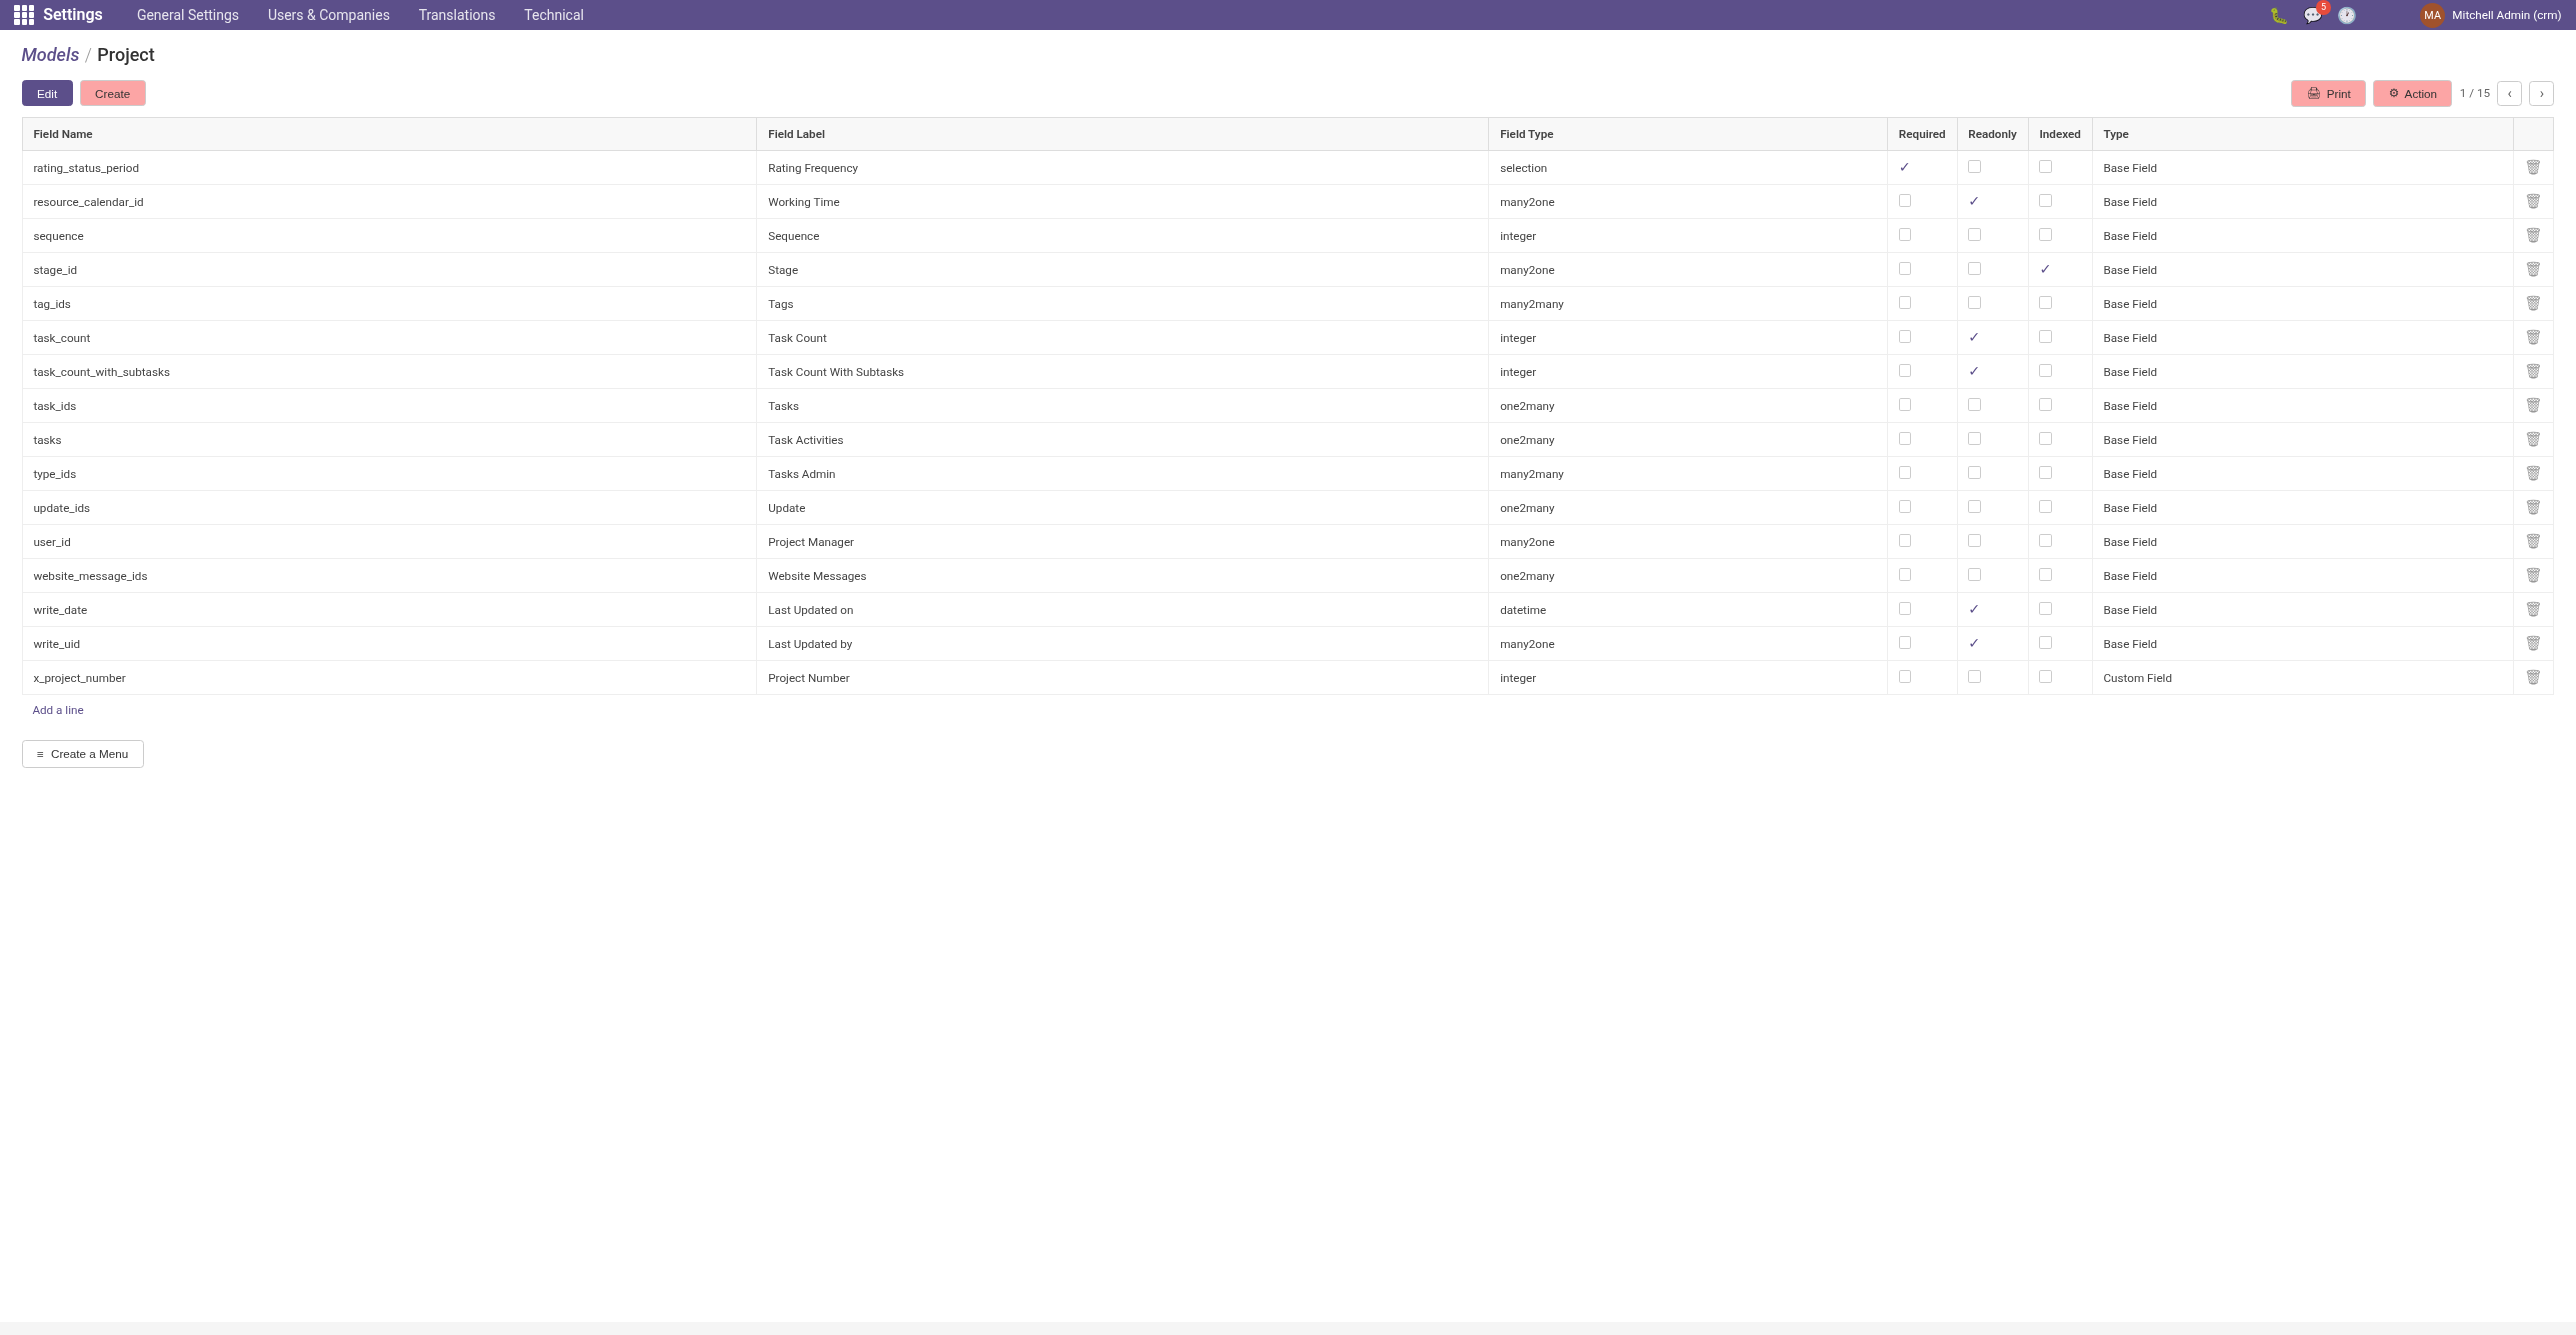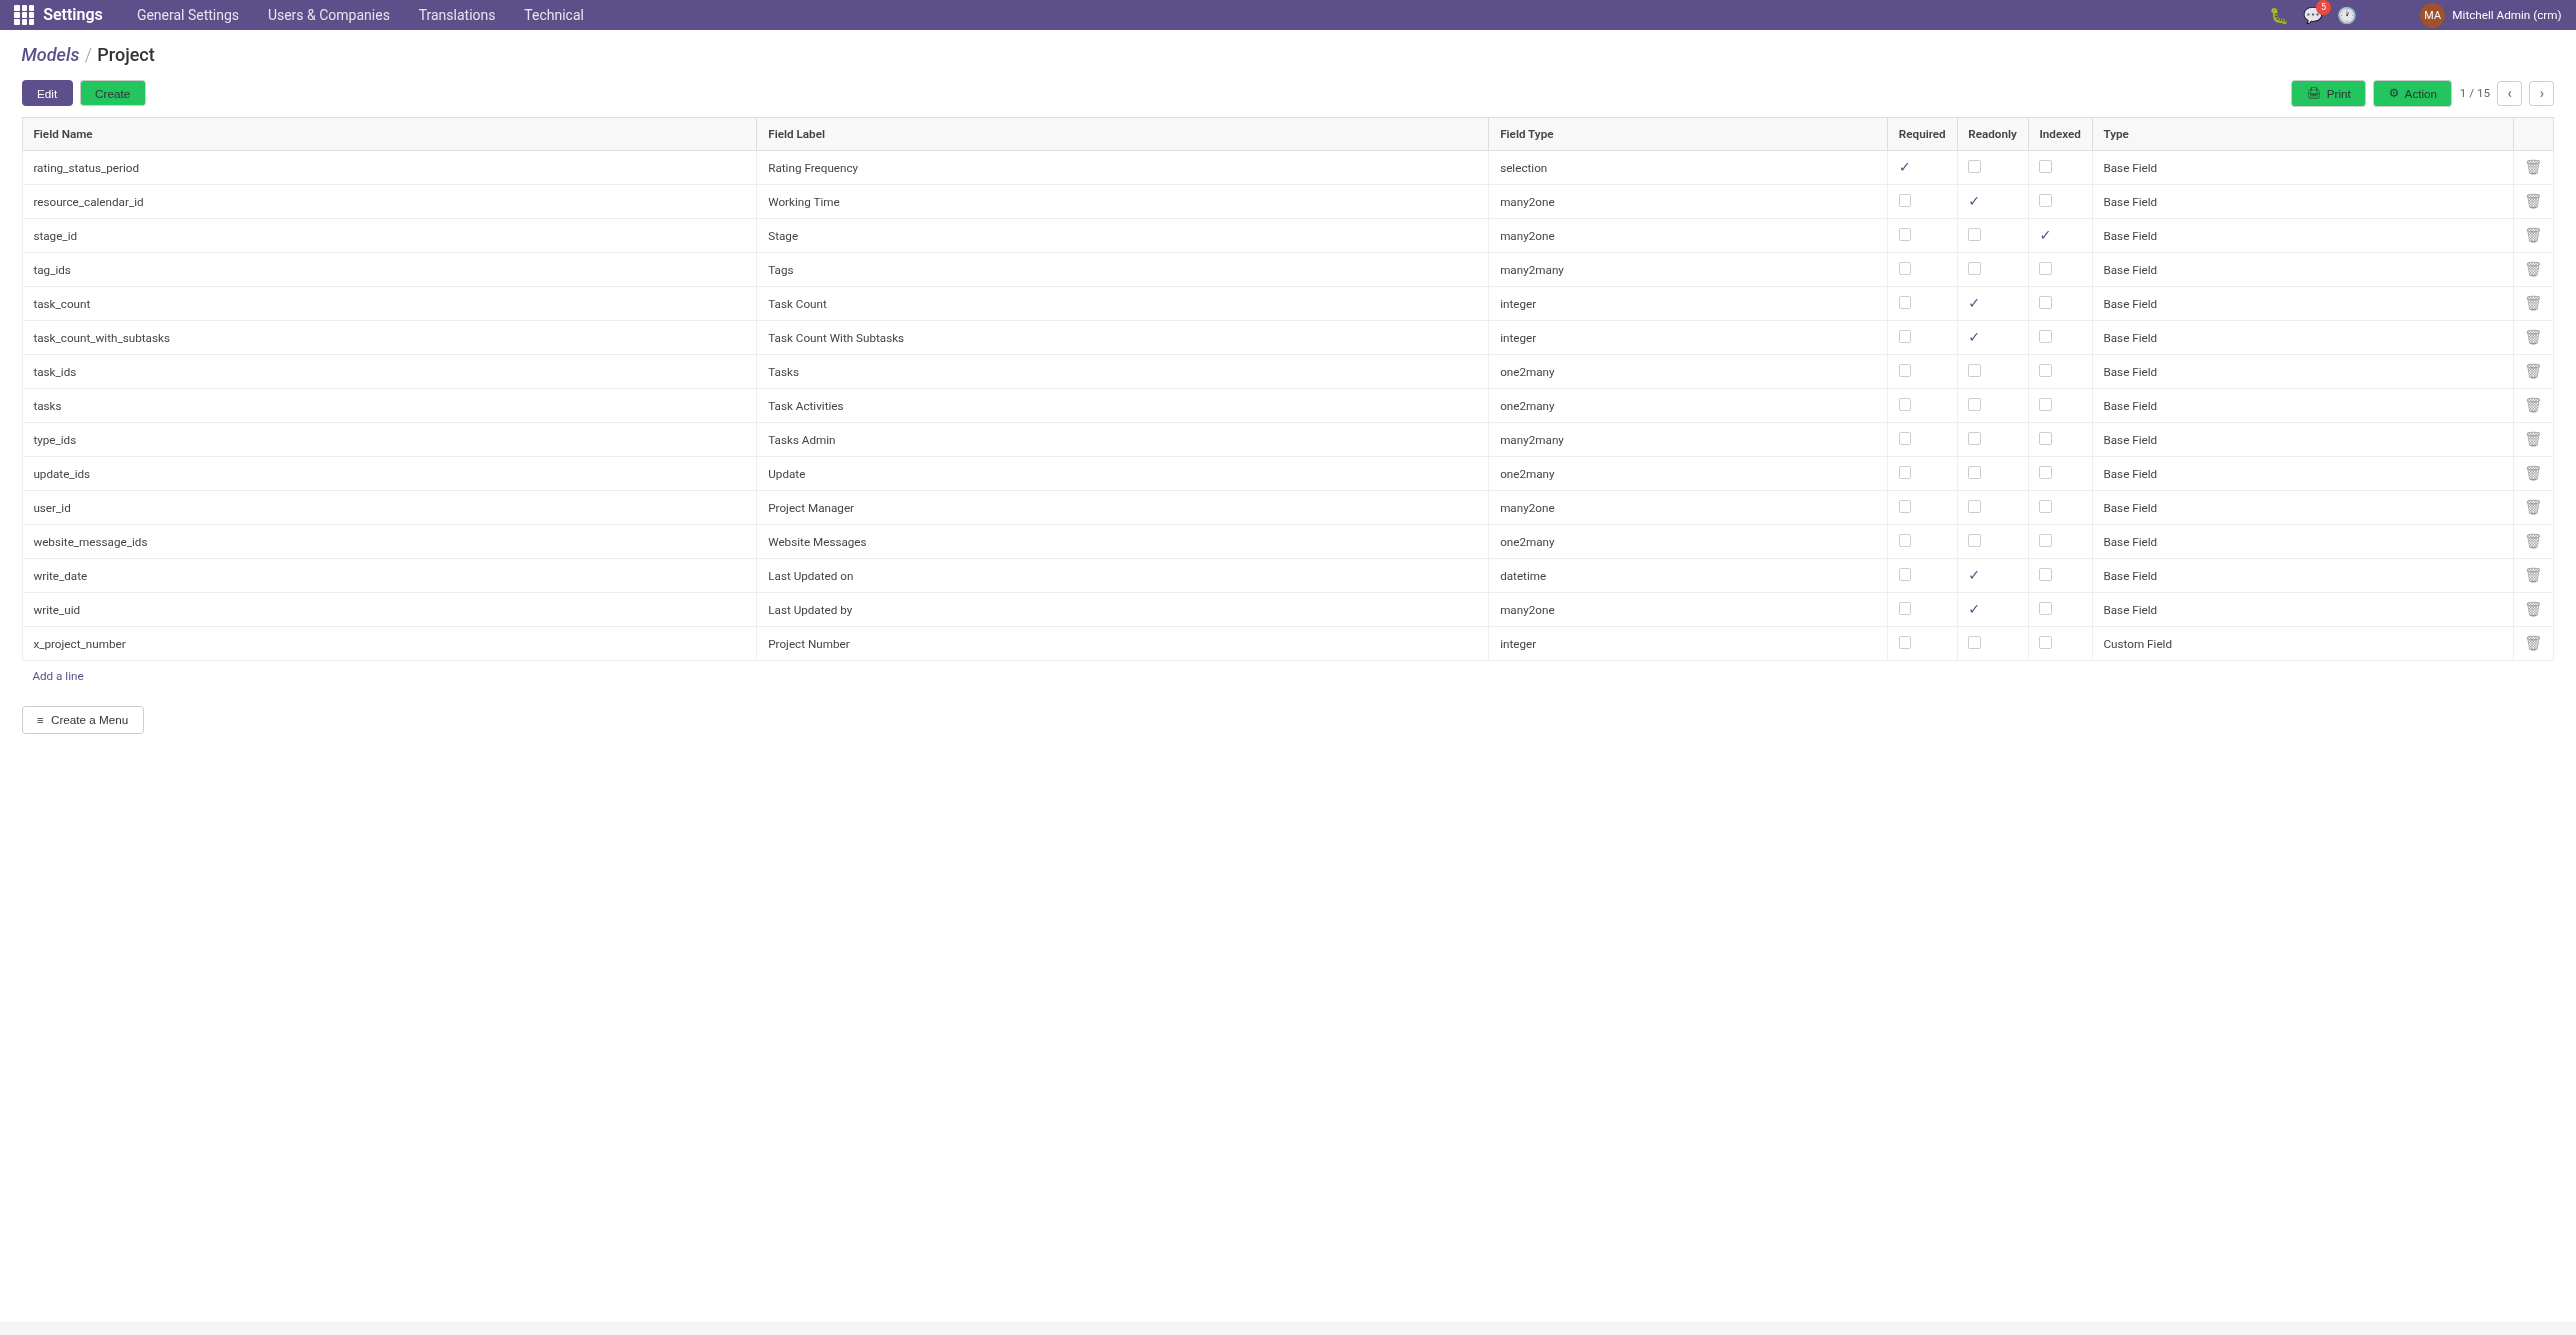--- a/index.html
+++ b/index.html
@@ -129,7 +129,7 @@
       border-radius: 3.6px;
       cursor: pointer;
       font-size: 11.7px;
-      background: #22c55e;
+      background: #fca5a5;
       color: #333;
       display: flex;
       align-items: center;

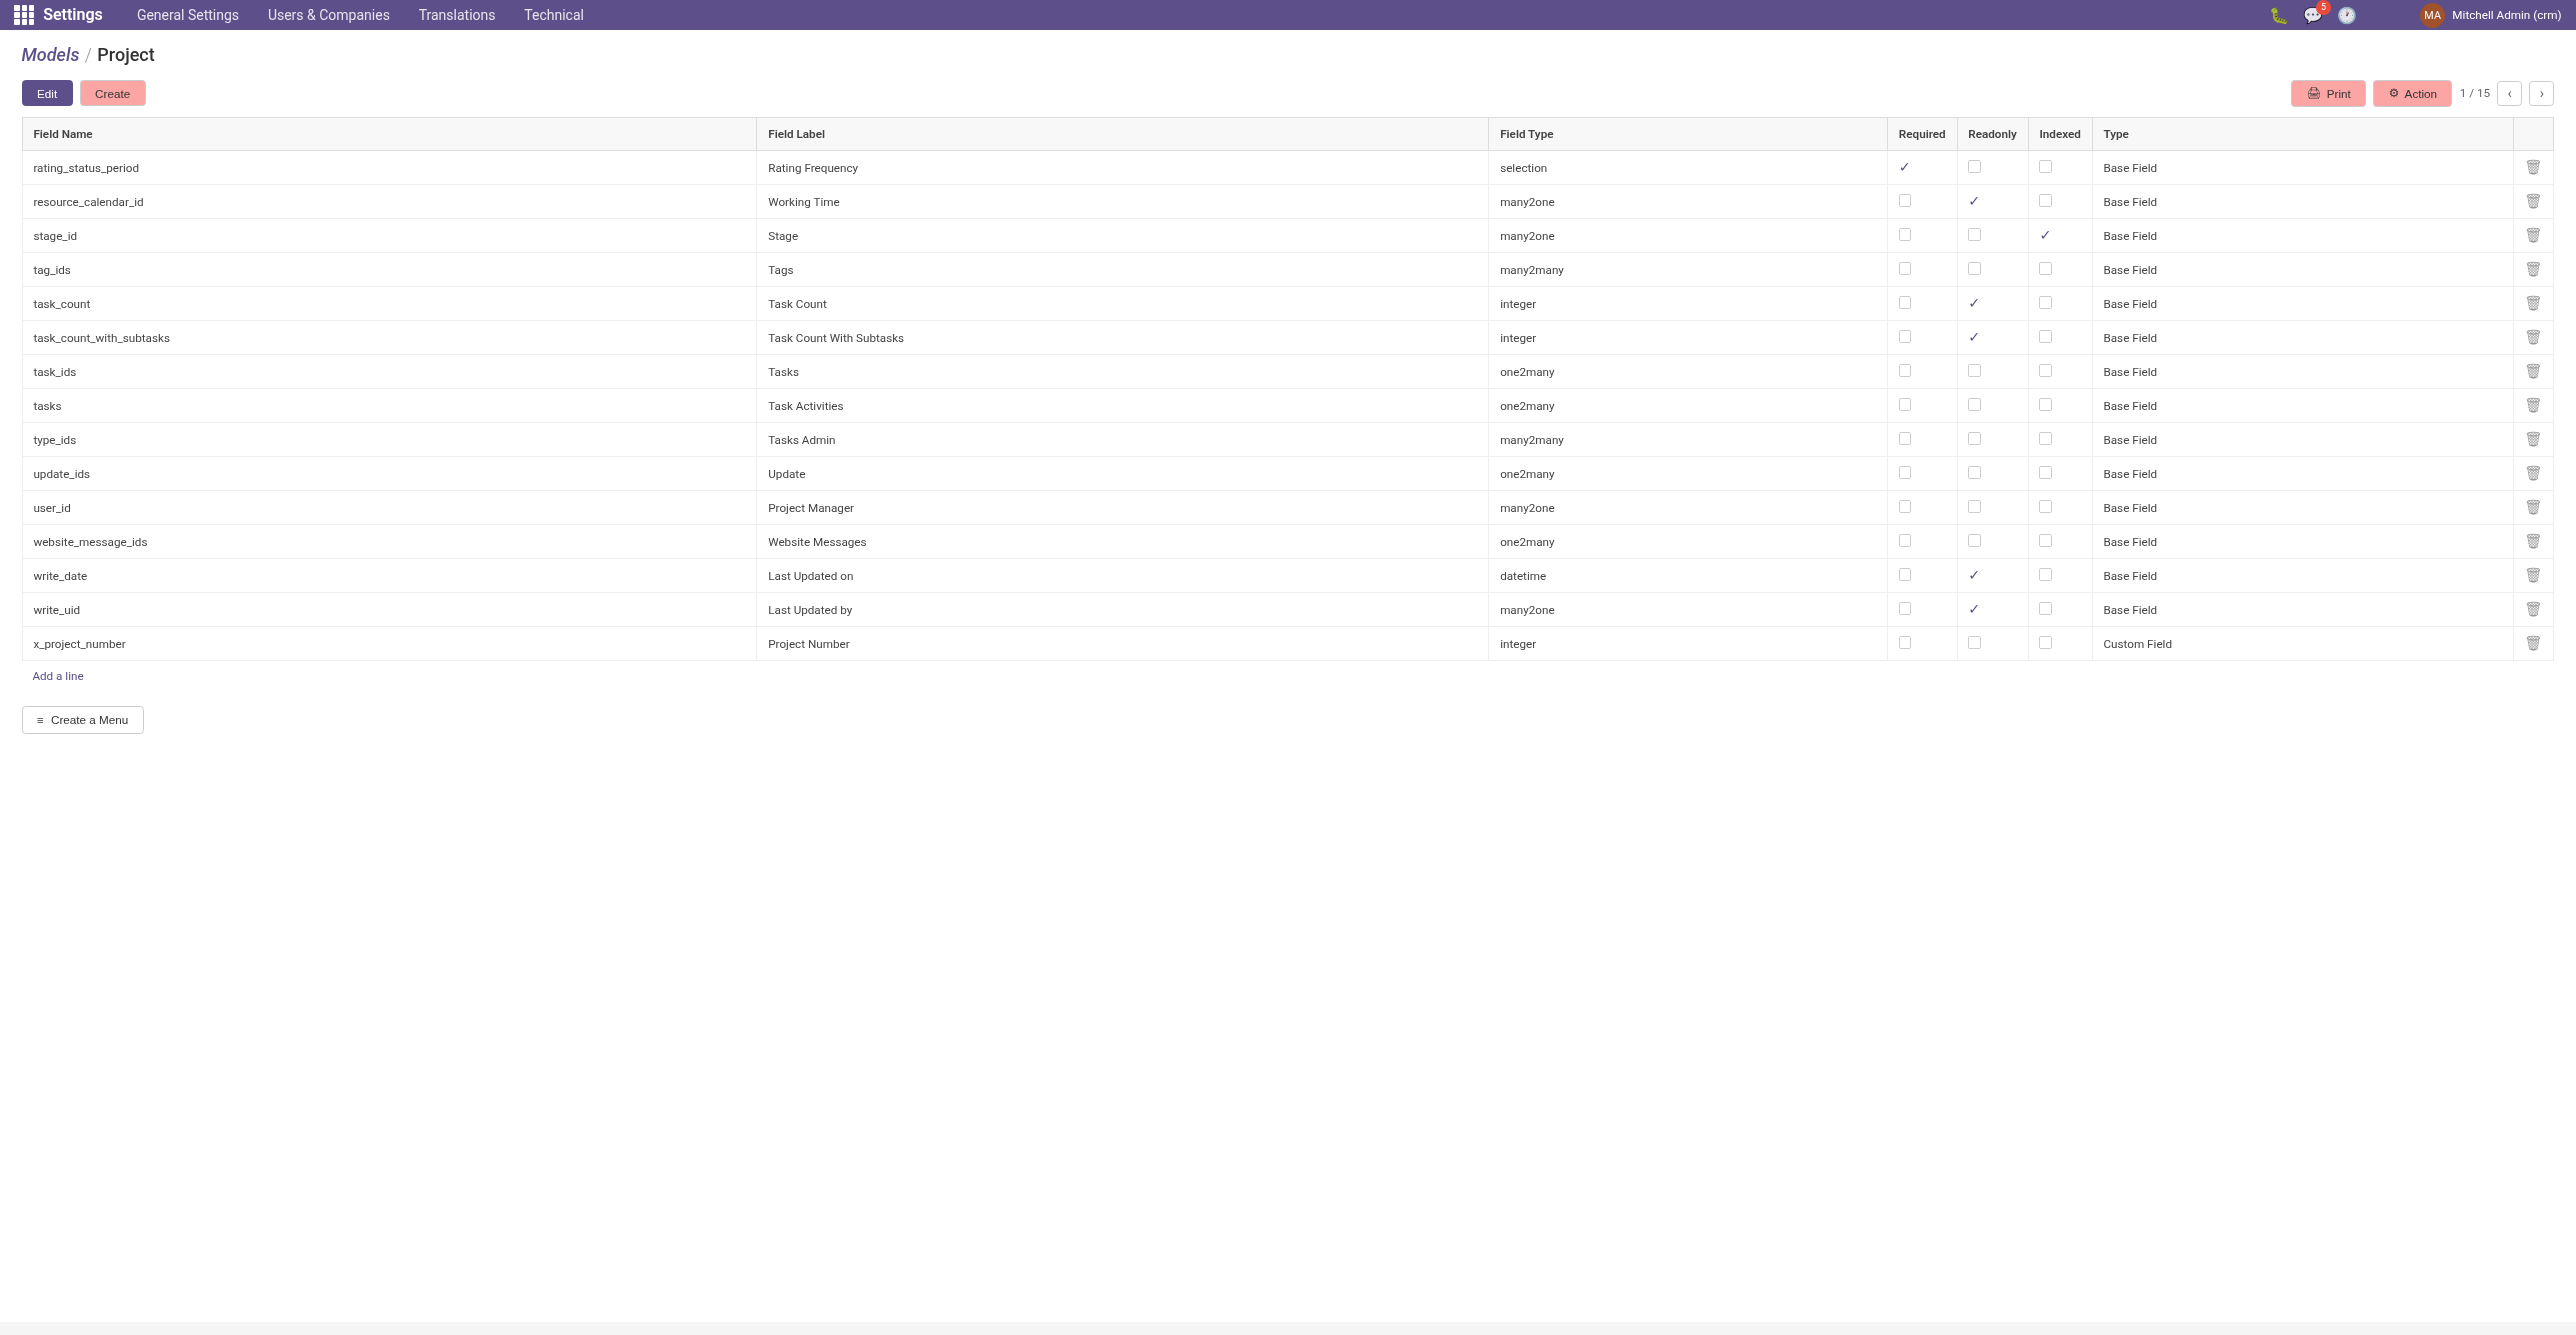--- a/index.html
+++ b/index.html
@@ -354,6 +354,16 @@
     <td style="text-align:center;"><span class="delete-icon">🗑</span></td>
   </tr>
             <tr>
+    <td>sequence</td>
+    <td>Sequence</td>
+    <td>integer</td>
+    <td class="checkbox-cell"><span class="checkbox-empty"></span></td>
+    <td class="checkbox-cell"><span class="checkbox-empty"></span></td>
+    <td class="checkbox-cell"><span class="checkbox-empty"></span></td>
+    <td>Base Field</td>
+    <td style="text-align:center;"><span class="delete-icon">🗑</span></td>
+  </tr>
+            <tr>
     <td>stage_id</td>
     <td>Stage</td>
     <td>many2one</td>

